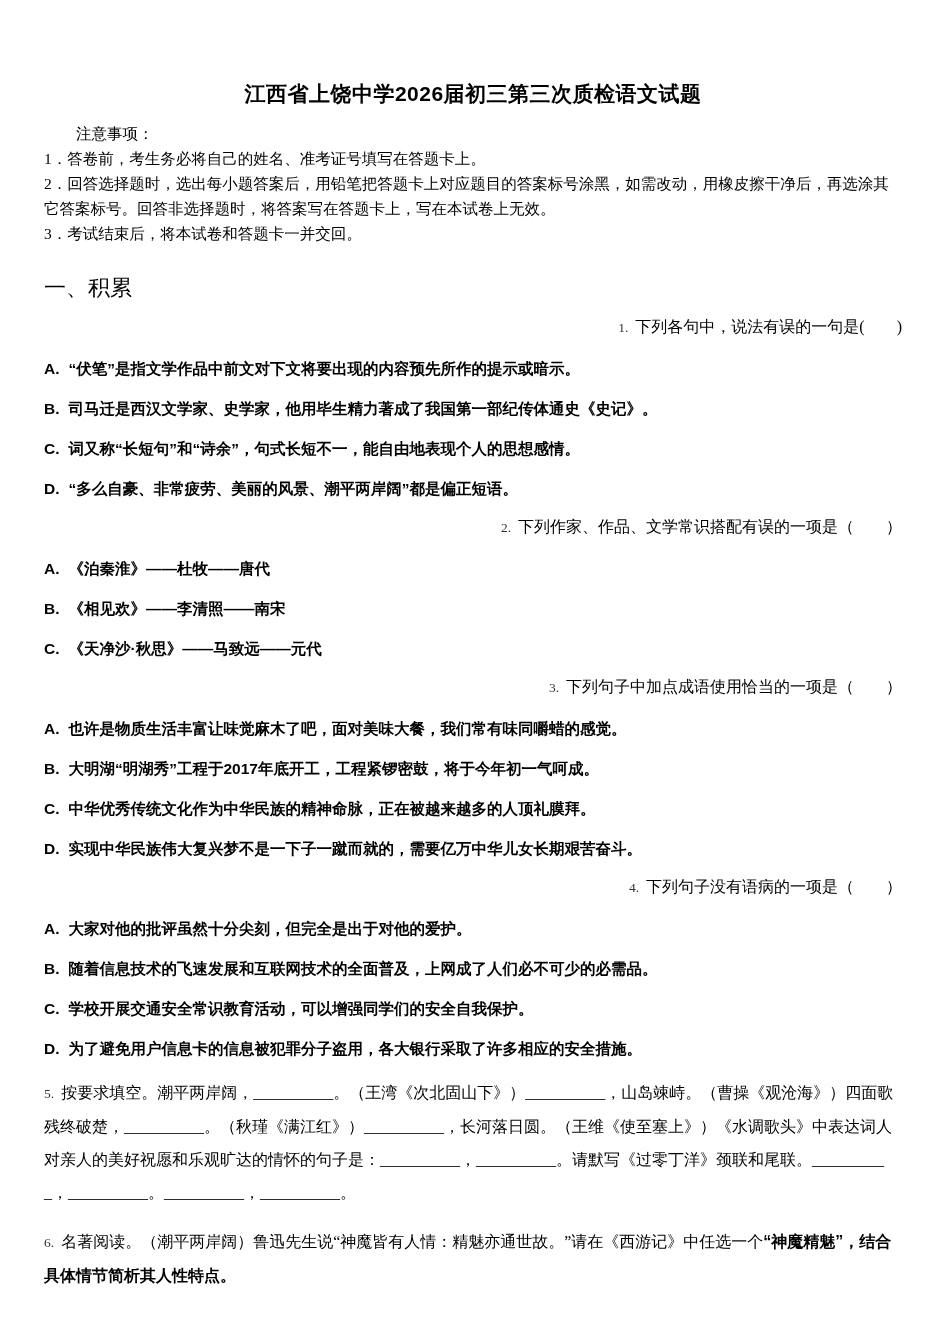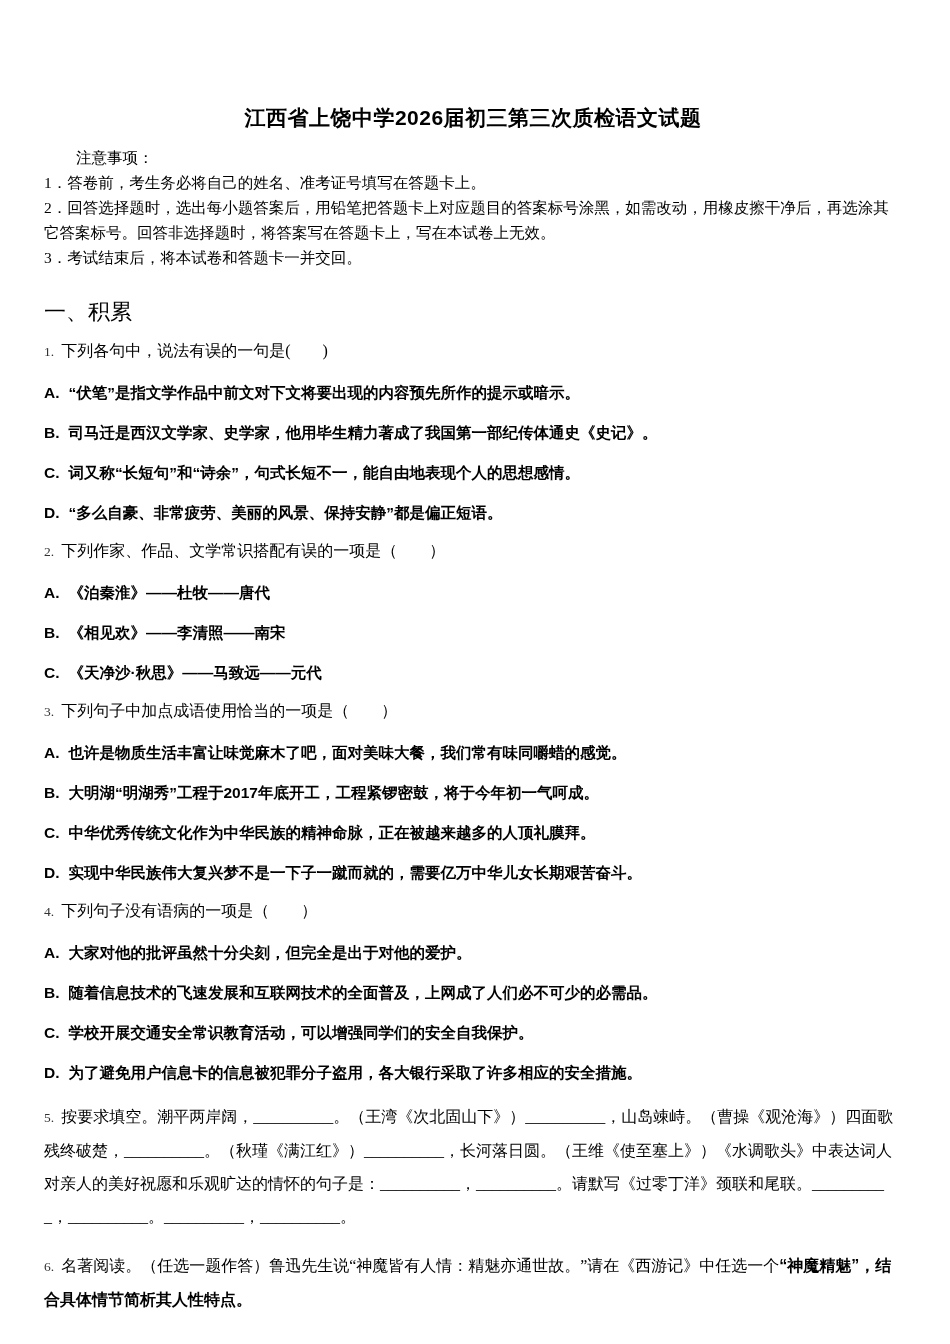--- a/index.html
+++ b/index.html
@@ -15,7 +15,7 @@
   .page {
     width: 950px;
     height: 1092px;
-    padding: 104px 48px 40px 44px;
+    padding: 80px 48px 40px 44px;
   }
   .title {
     text-align: center;

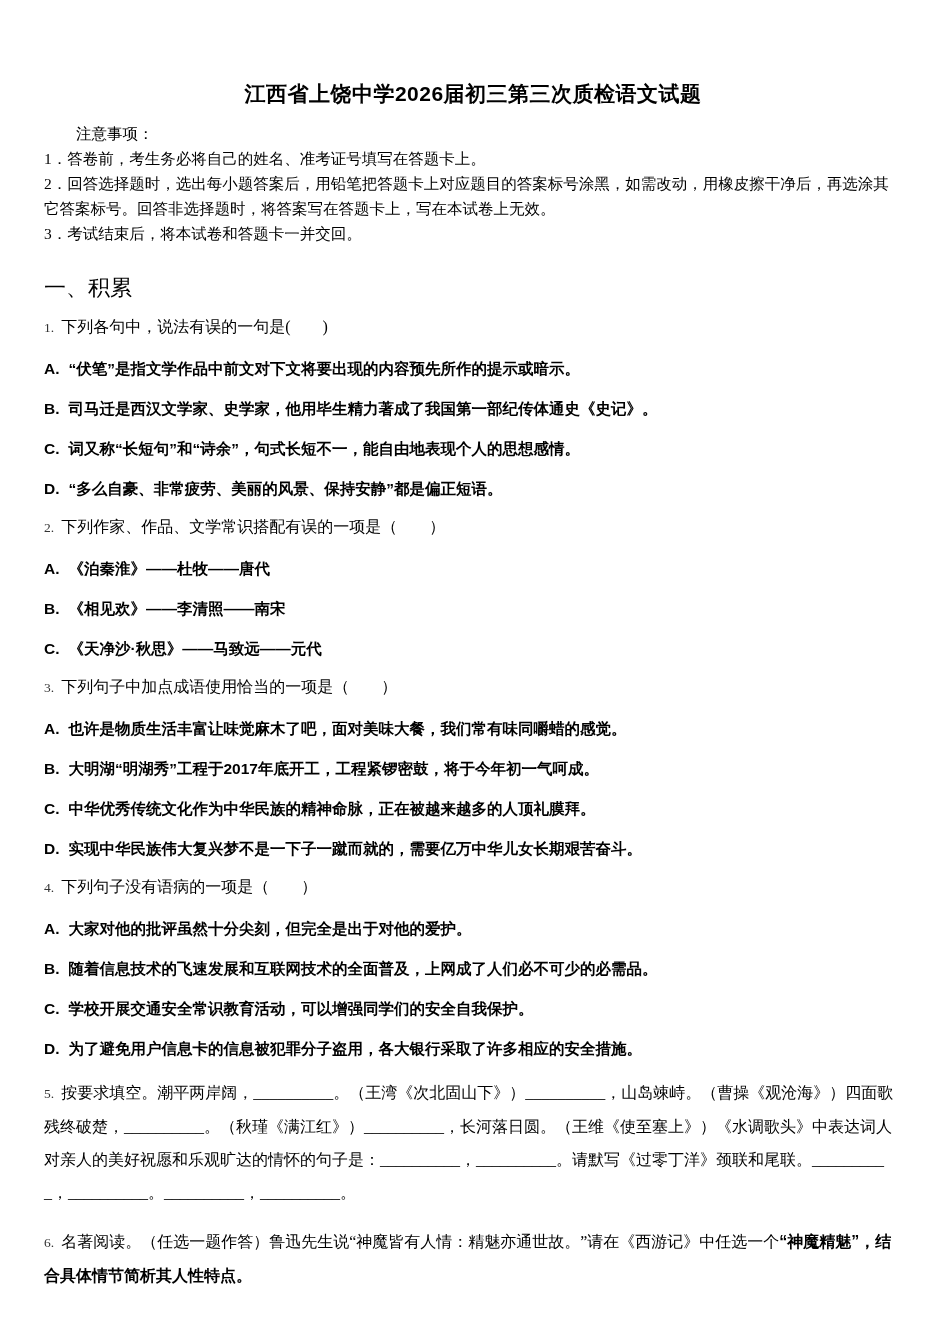--- a/index.html
+++ b/index.html
@@ -47,6 +47,7 @@
     font-size: 16px;
     line-height: 24px;
     white-space: pre-wrap;
+    text-align: right;
   }
   .qnum {
     font-size: 13.5px;

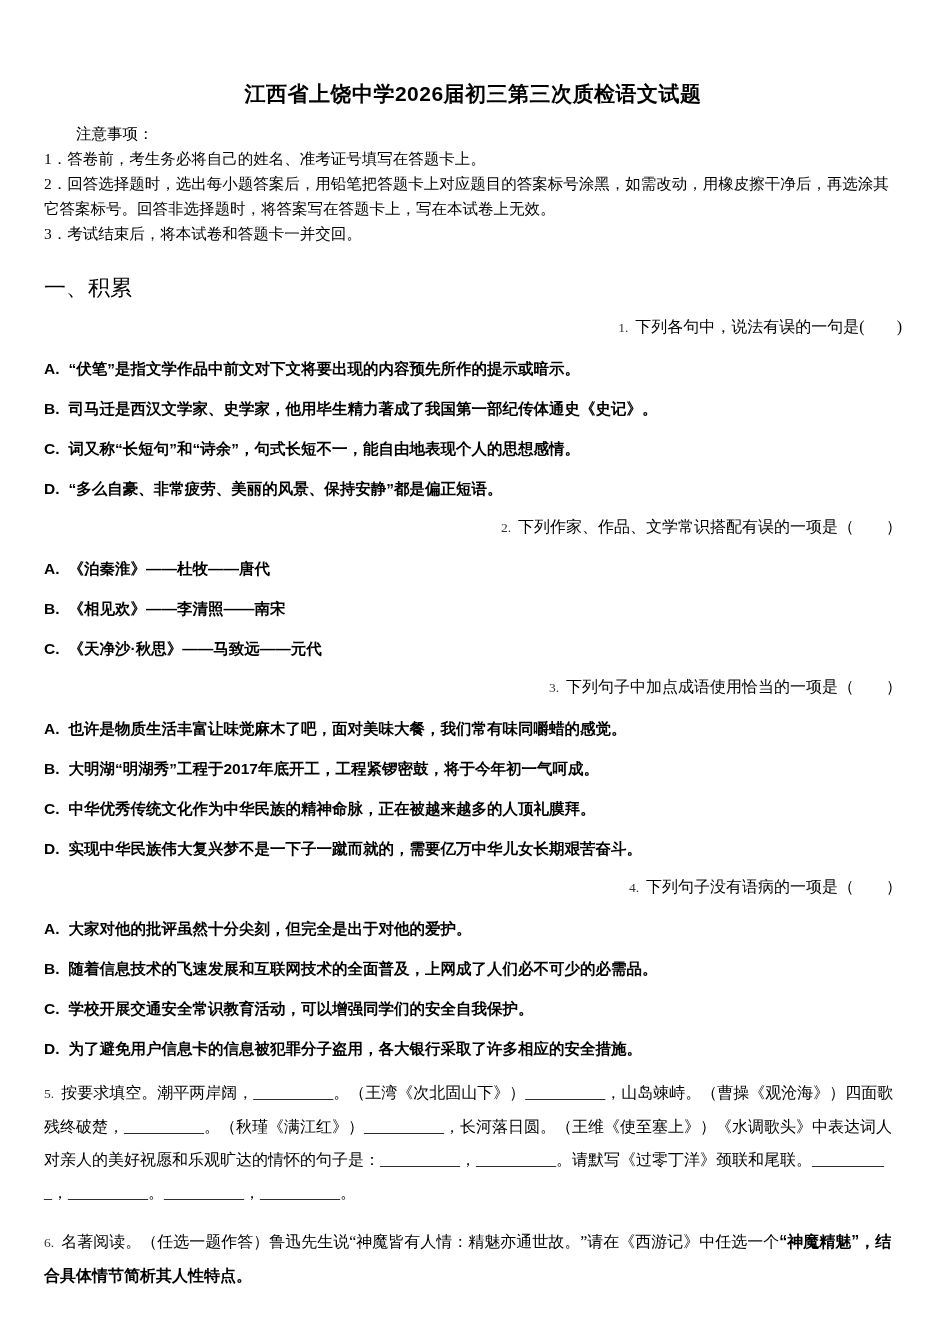--- a/index.html
+++ b/index.html
@@ -96,7 +96,7 @@
     <p class="option"><span class="olabel">A.</span><span>“伏笔”是指文学作品中前文对下文将要出现的内容预先所作的提示或暗示。</span></p>
     <p class="option"><span class="olabel">B.</span><span>司马迁是西汉文学家、史学家，他用毕生精力著成了我国第一部纪传体通史《史记》。</span></p>
     <p class="option"><span class="olabel">C.</span><span>词又称“长短句”和“诗余”，句式长短不一，能自由地表现个人的思想感情。</span></p>
-    <p class="option"><span class="olabel">D.</span><span>“多么自豪、非常疲劳、美丽的风景、保持安静”都是偏正短语。</span></p>
+    <p class="option"><span class="olabel">D.</span><span>“多么自豪、非常疲劳、美丽的风景、潮平两岸阔”都是偏正短语。</span></p>
   </div>
 
   <div class="question">

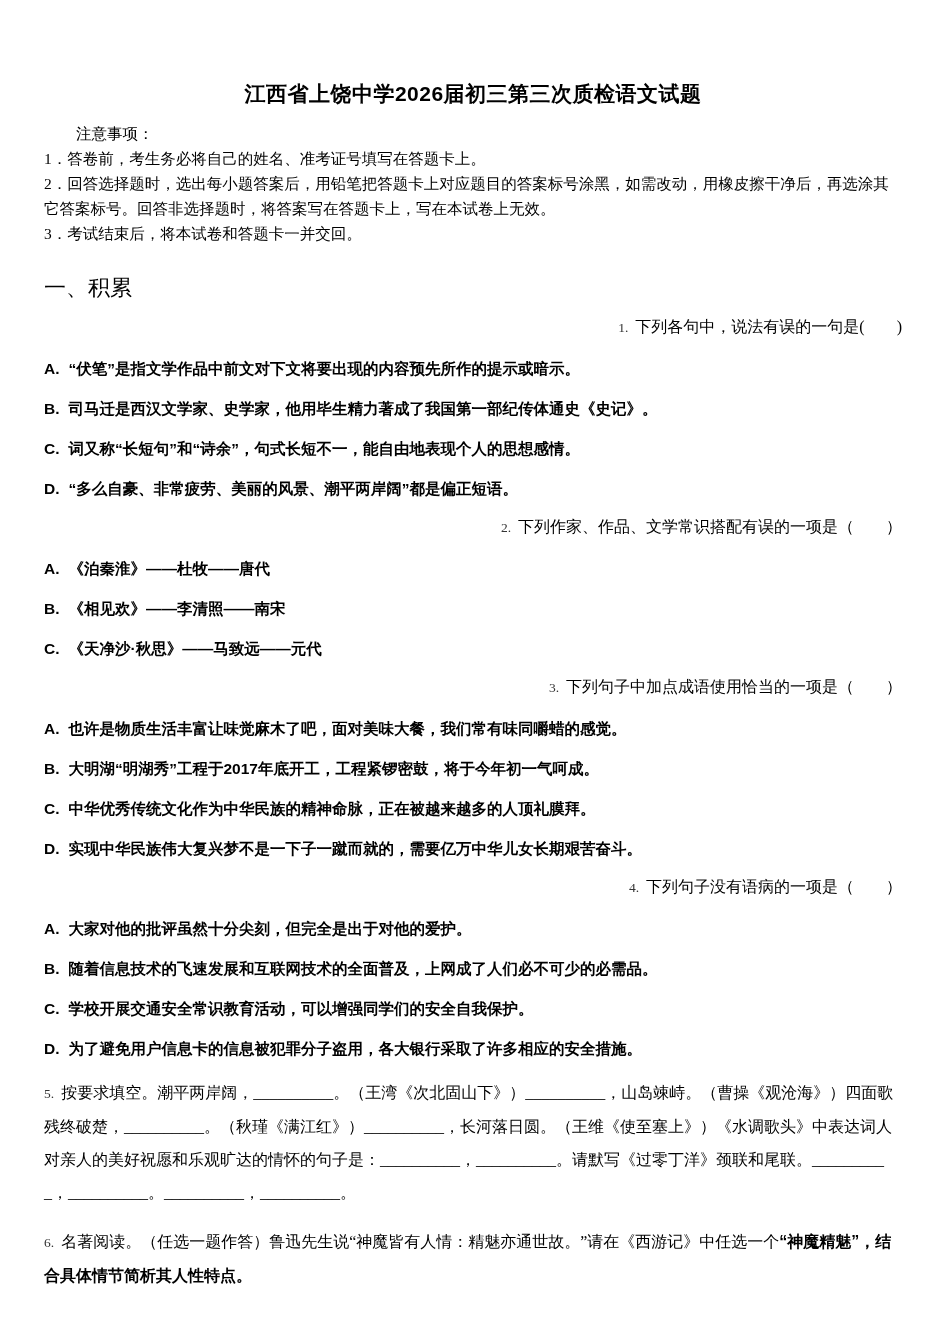--- a/index.html
+++ b/index.html
@@ -124,7 +124,7 @@
 
   <p class="para"><span class="qnum">5.</span><span>按要求填空。潮平两岸阔，__________。（王湾《次北固山下》）__________，山岛竦峙。（曹操《观沧海》）四面歌残终破楚，__________。（秋瑾《满江红》）__________，长河落日圆。（王维《使至塞上》）《水调歌头》中表达词人对亲人的美好祝愿和乐观旷达的情怀的句子是：__________，__________。请默写《过零丁洋》颈联和尾联。__________，__________。__________，__________。</span></p>
 
-  <p class="para"><span class="qnum">6.</span><span>名著阅读。（任选一题作答）鲁迅先生说“神魔皆有人情：精魅亦通世故。”请在《西游记》中任选一个</span><span class="bold-tail">“神魔精魅”，结合具体情节简析其人性特点。</span></p>
+  <p class="para"><span class="qnum">6.</span><span>名著阅读。（潮平两岸阔）鲁迅先生说“神魔皆有人情：精魅亦通世故。”请在《西游记》中任选一个</span><span class="bold-tail">“神魔精魅”，结合具体情节简析其人性特点。</span></p>
 
 </div>
 

